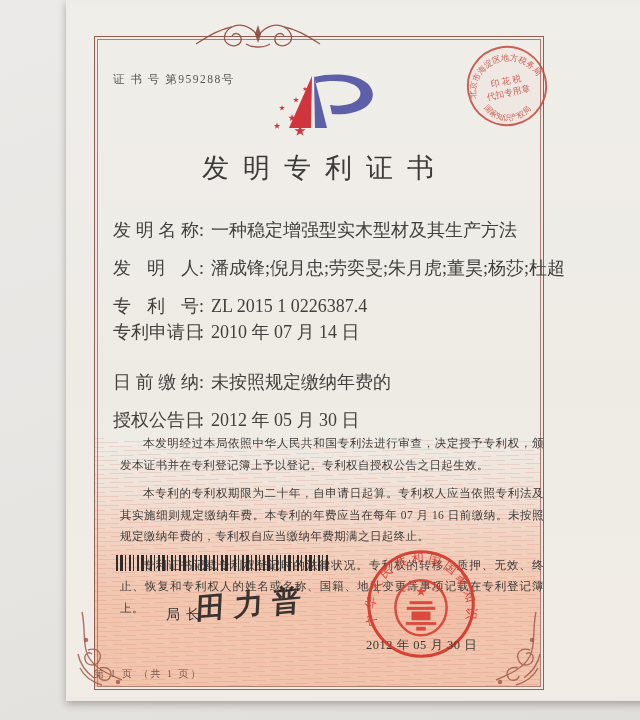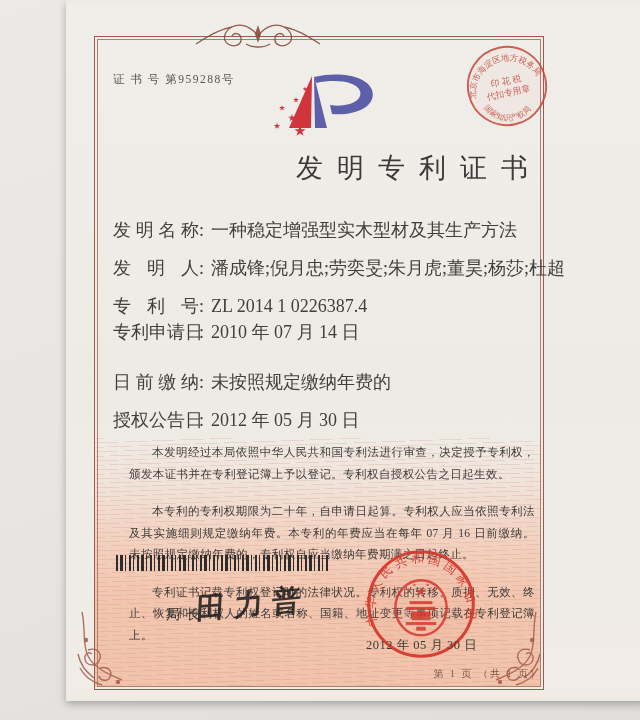--- a/index.html
+++ b/index.html
@@ -28,7 +28,7 @@
   .cert-no{position:absolute;left:47px;top:72px;z-index:4;font-size:11.5px;letter-spacing:1.5px;color:#58544f;}
   .title{
     position:absolute;left:28px;top:150px;width:448px;z-index:4;
-    text-align:right;font-size:27px;color:#3d3b3a;letter-spacing:14px;text-indent:14px;font-weight:400;
+    text-align:center;font-size:27px;color:#3d3b3a;letter-spacing:14px;text-indent:14px;font-weight:400;
   }
   .frow{position:absolute;left:47px;z-index:4;font-size:18px;color:#42403d;white-space:nowrap;}
   .flabel{display:inline-block;width:86px;text-align:justify;text-align-last:justify;}

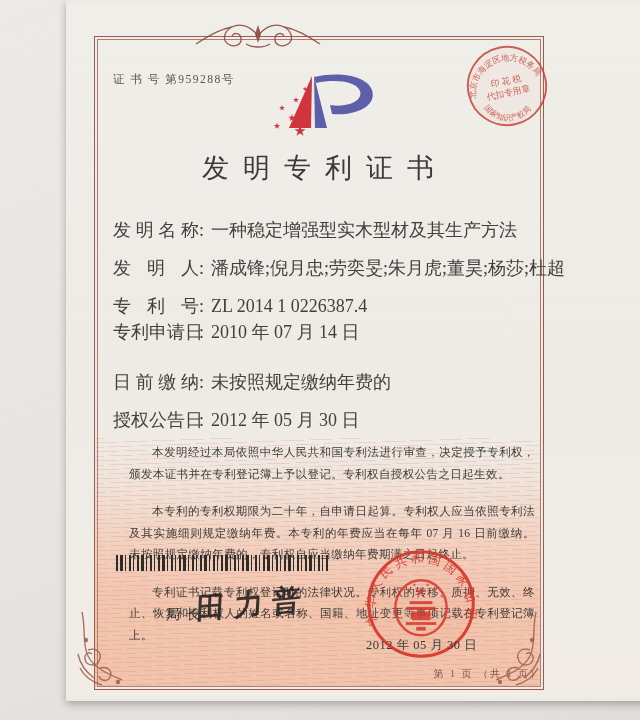--- a/index.html
+++ b/index.html
@@ -138,7 +138,7 @@
     <span class="flabel">发明人</span><span class="fcolon">:</span><span class="fvalue">潘成锋;倪月忠;劳奕旻;朱月虎;董昊;杨莎;杜超</span>
   </div>
   <div class="frow" style="top:294px">
-    <span class="flabel">专利号</span><span class="fcolon">:</span><span class="fvalue">ZL 2014 1 0226387.4</span>
+    <span class="flabel">专利号</span><span class="fcolon">:</span><span class="fvalue">ZL 2015 1 0226387.4</span>
   </div>
   <div class="frow" style="top:320px">
     <span class="flabel">专利申请日</span><span class="fcolon">:</span><span class="fvalue">2010 年 07 月 14 日</span>

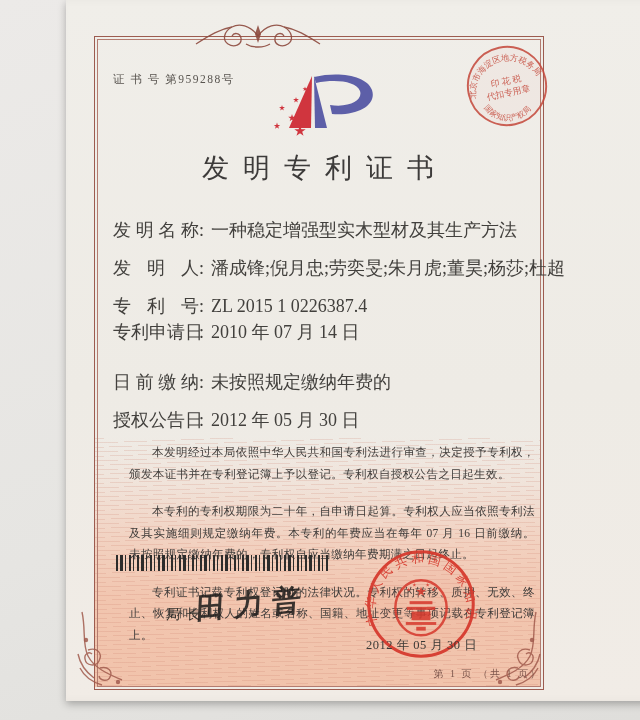--- a/index.html
+++ b/index.html
@@ -34,7 +34,7 @@
   .flabel{display:inline-block;width:86px;text-align:justify;text-align-last:justify;}
   .fcolon{margin-right:7px;}
   .paras{position:absolute;left:47px;top:426px;width:438px;z-index:4;}
-  .paras p{margin:16px;font-size:11.5px;line-height:21.5px;color:#3f3c3a;text-indent:2em;letter-spacing:0.4px;text-align:justify;}
+  .paras p{margin:7px;font-size:11.5px;line-height:21.5px;color:#3f3c3a;text-indent:2em;letter-spacing:0.4px;text-align:justify;}
   .barcode{
     position:absolute;left:50px;top:555px;width:212px;height:16px;z-index:4;
     background:repeating-linear-gradient(90deg,#2d2c2b 0 2px,rgba(0,0,0,0) 2px 4px,#2d2c2b 4px 7px,rgba(0,0,0,0) 7px 9px,#2d2c2b 9px 10px,rgba(0,0,0,0) 10px 13px,#2d2c2b 13px 15px,rgba(0,0,0,0) 15px 17px,#2d2c2b 17px 18px,rgba(0,0,0,0) 18px 21px);

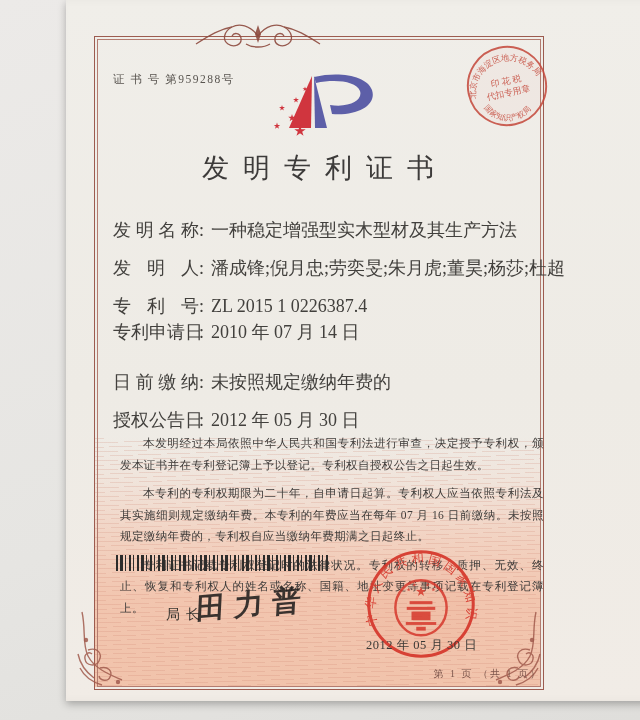--- a/index.html
+++ b/index.html
@@ -46,7 +46,7 @@
     color:#211f1e;opacity:0.88;transform:rotate(-5deg) skewX(-8deg);
   }
   .seal-date{position:absolute;left:300px;top:637px;z-index:6;font-size:12.5px;letter-spacing:0.5px;color:#3b3936;}
-  .footer{position:absolute;left:28px;top:667px;width:448px;z-index:4;text-align:right;font-size:10px;letter-spacing:2px;color:#7d564c;}
+  .footer{position:absolute;left:28px;top:667px;width:448px;z-index:4;text-align:left;font-size:10px;letter-spacing:2px;color:#7d564c;}
   .seal-official{position:absolute;left:298px;top:547px;z-index:5;opacity:0.93;}
   .seal-tax{position:absolute;left:397px;top:42px;z-index:5;opacity:0.85;transform:rotate(-12deg);}
   .logo{position:absolute;left:204px;top:74px;z-index:4;}

